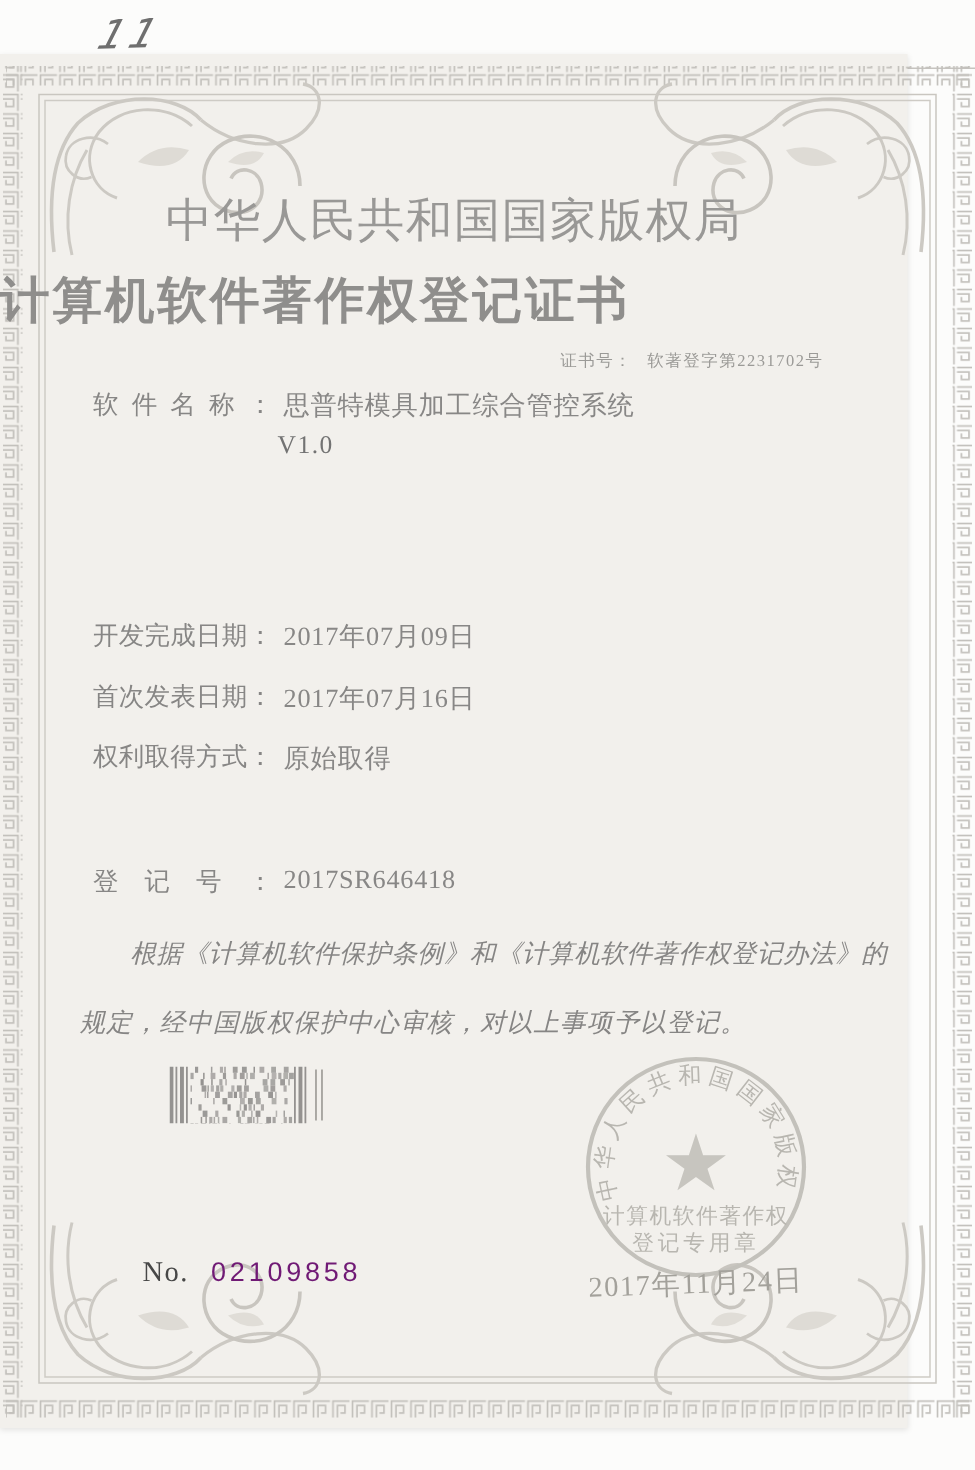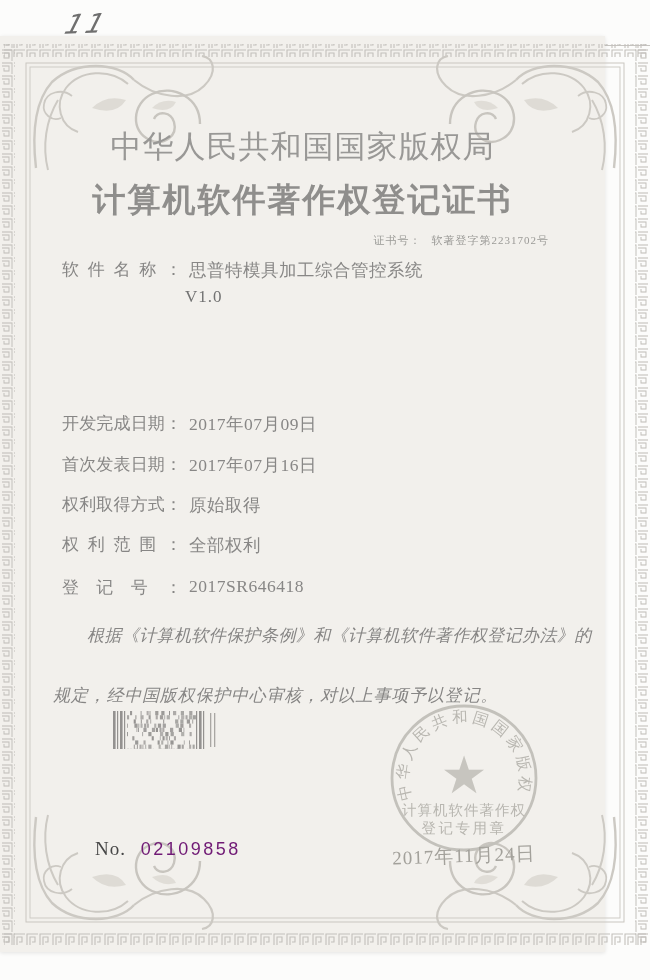--- a/index.html
+++ b/index.html
@@ -19,7 +19,7 @@
 
   .authority{position:absolute;left:0;top:90px;width:100%;text-align:center;
     font-size:31px;color:#999896;letter-spacing:1px;font-weight:500;}
-  .doc-title{position:absolute;left:0;top:142px;width:100%;text-align:center;
+  .doc-title{position:absolute;left:0;top:142px;width:100%;text-align:left;
     font-size:33px;color:#8f8e8c;letter-spacing:2px;font-weight:700;}
   .cert-no{position:absolute;right:56px;top:197px;font-size:11px;color:#9b9a97;letter-spacing:1px;}
   .cert-no .lbl{margin-right:10px;}

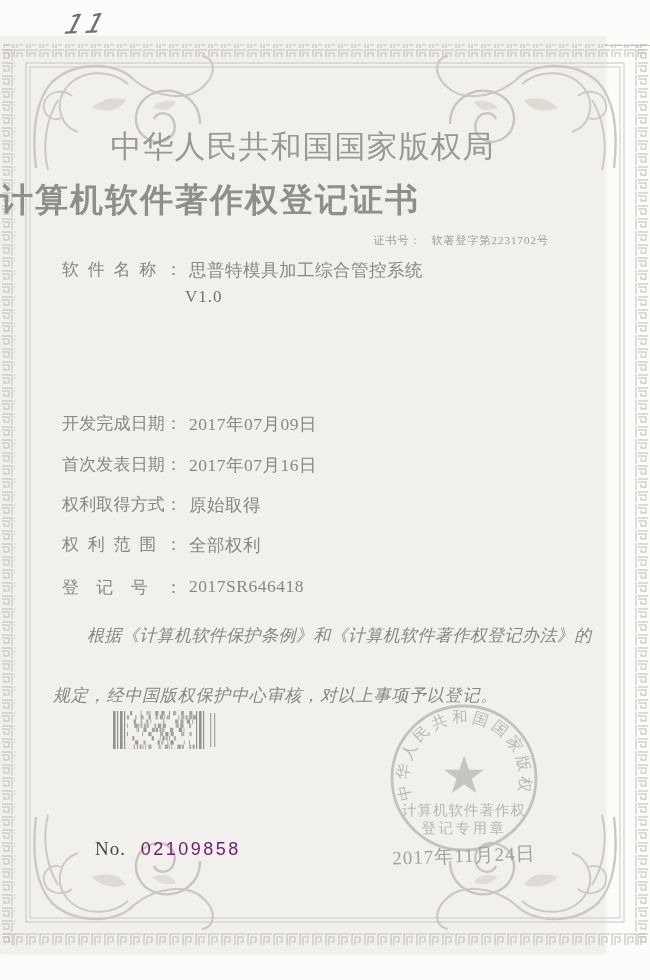--- a/index.html
+++ b/index.html
@@ -110,10 +110,6 @@
     <div class="row" style="top:457px">
       <span class="flabel">权利取得方式：</span>
       <span class="fvalue">原始取得</span>
-    </div>
-    <div class="row" style="top:497px">
-      <span class="flabel">权利范围：</span>
-      <span class="fvalue">全部权利</span>
     </div>
     <div class="row" style="top:540px">
       <span class="flabel">登记号：</span>

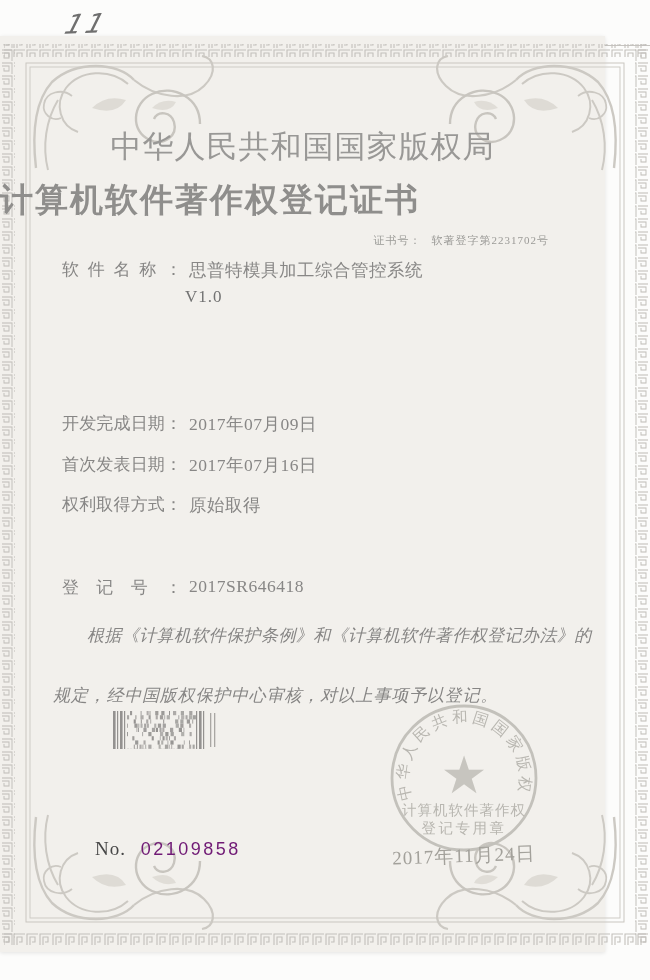--- a/index.html
+++ b/index.html
@@ -32,7 +32,7 @@
 
   .statement{position:absolute;left:53px;top:588px;width:548px;color:#868584;font-size:17px;font-style:italic;}
   .statement .st-line1{letter-spacing:.4px;padding-left:34px;}
-  .statement .st-line2{letter-spacing:.8px;margin-top:37px;}
+  .statement .st-line2{letter-spacing:.8px;margin-top:23px;}
 
   .barcode{position:absolute;left:113px;top:675px;width:104px;height:38px;}
 

